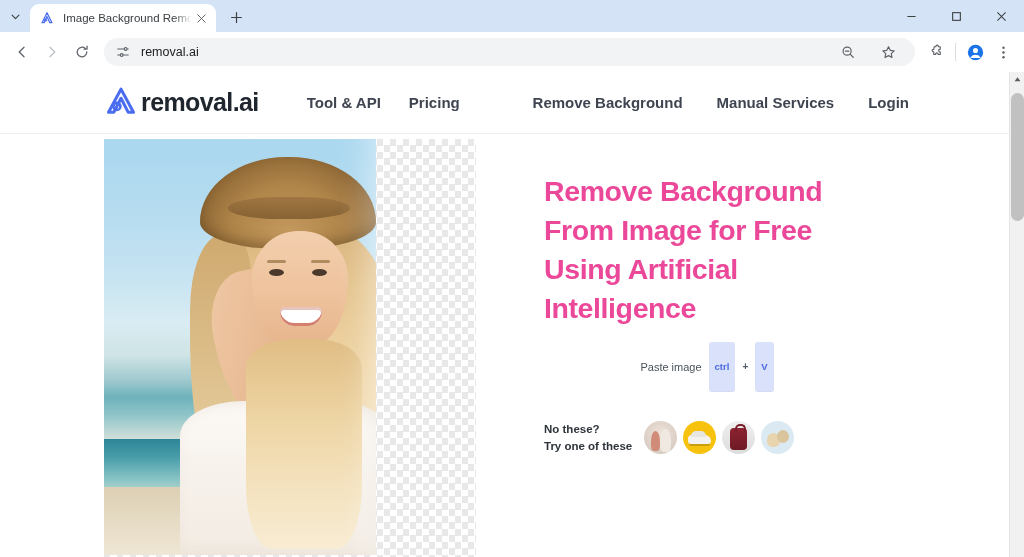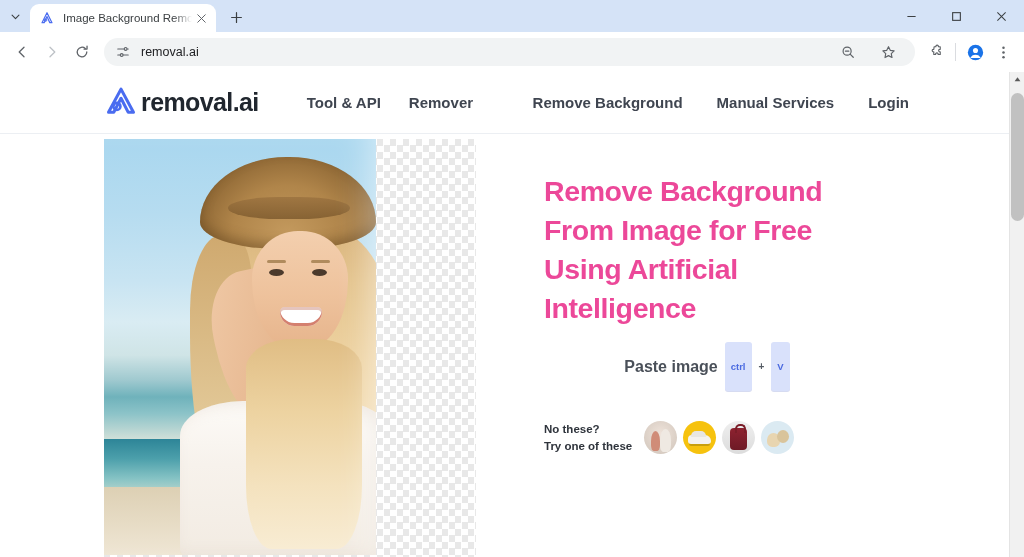--- a/index.html
+++ b/index.html
@@ -388,7 +388,7 @@
         </div>
         <div class="nav-left">
           <span class="nav-link">Tool &amp; API</span>
-          <span class="nav-link">Remover</span>
+          <span class="nav-link">Pricing</span>
         </div>
         <div class="nav-right">
           <span class="nav-link">Remove Background</span>

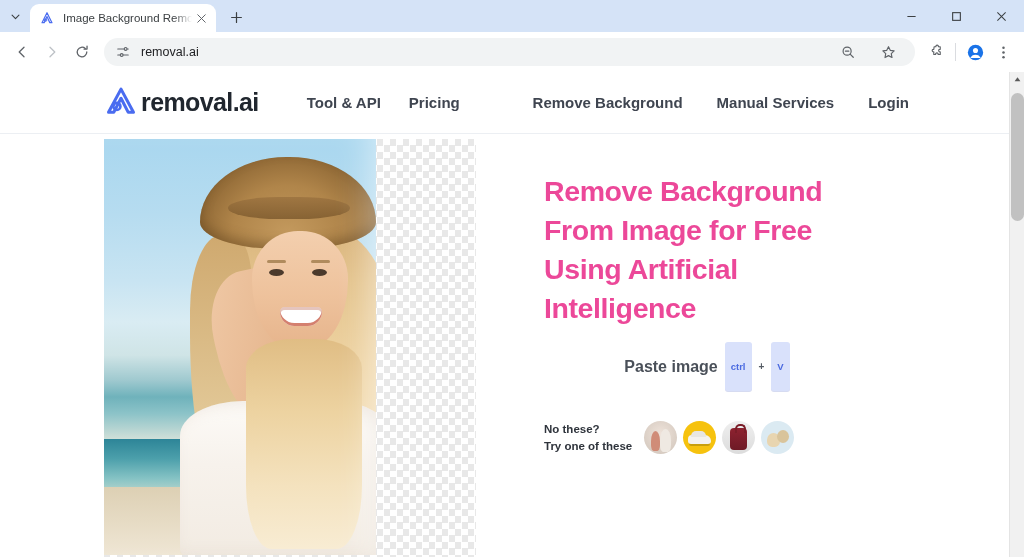--- a/index.html
+++ b/index.html
@@ -216,7 +216,7 @@
     margin-top: 14px; width: 326px; display: flex; align-items: center;
     justify-content: center; gap: 7px;
   }
-  .paste-label { font-size: 16px; color: #4a5059; font-weight: 700; }
+  .paste-label { font-size: 11px; color: #4a5059; font-weight: 400; }
   .key {
     background: #d9e1fb; color: #4b6ae0; font-size: 9.5px; font-weight: 700;
     border-radius: 3px; padding: 19px 6px; min-width: 18px; text-align: center;

